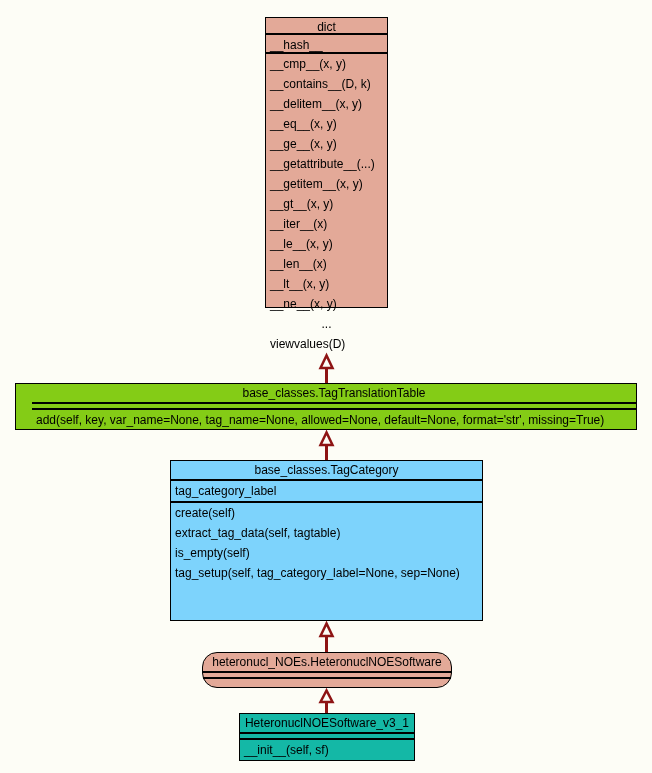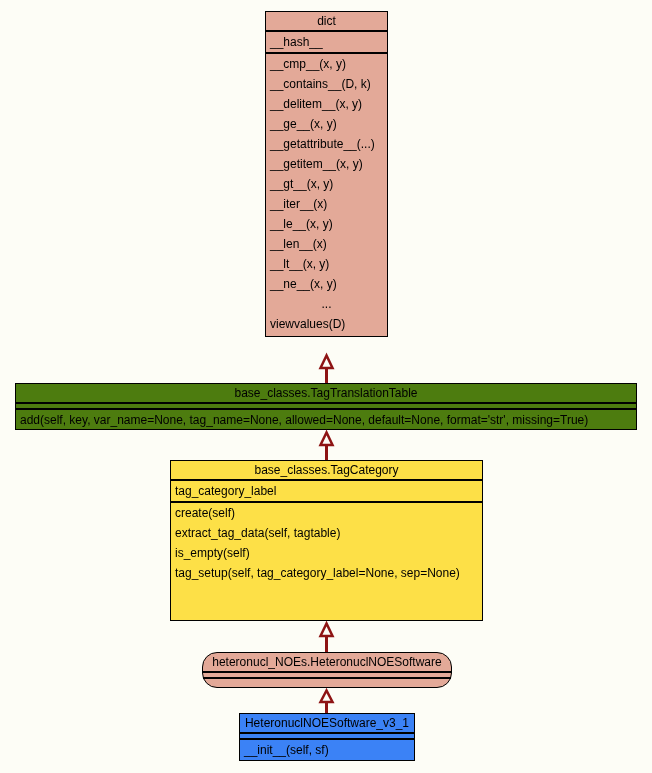--- a/index.html
+++ b/index.html
@@ -45,7 +45,7 @@
   .arrow polygon { fill: #FDFDF6; stroke: var(--arrow, #8E1414); stroke-width: 2.5; }
 
   
-  #box-dict   { left: 265px; top: 11px;  width: 123px; height: 326px; }
+  #box-dict   { left: 265px; top: 17px;  width: 123px; height: 291px; }
   #box-ttt    { left: 15px;  top: 383px; width: 622px; height: 47px;  }
   #box-tagcat { left: 170px; top: 460px; width: 313px; height: 161px; }
   #box-hsoft  { left: 202px; top: 652px; width: 250px; height: 36px; border-radius: 15px;  }

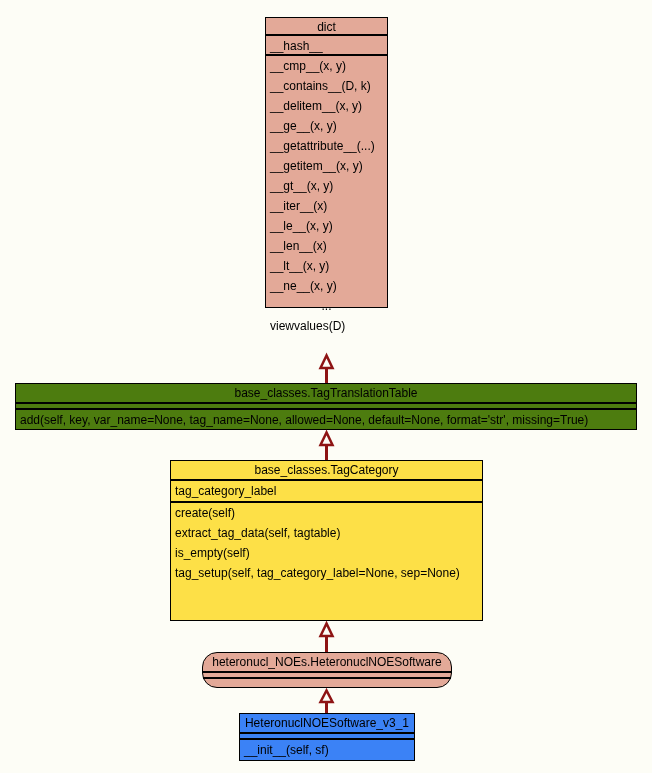--- a/index.html
+++ b/index.html
@@ -70,6 +70,7 @@
         <div class="row">__cmp__(x, y)</div>
         <div class="row">__contains__(D, k)</div>
         <div class="row">__delitem__(x, y)</div>
+        <div class="row">__eq__(x, y)</div>
         <div class="row">__ge__(x, y)</div>
         <div class="row">__getattribute__(...)</div>
         <div class="row">__getitem__(x, y)</div>

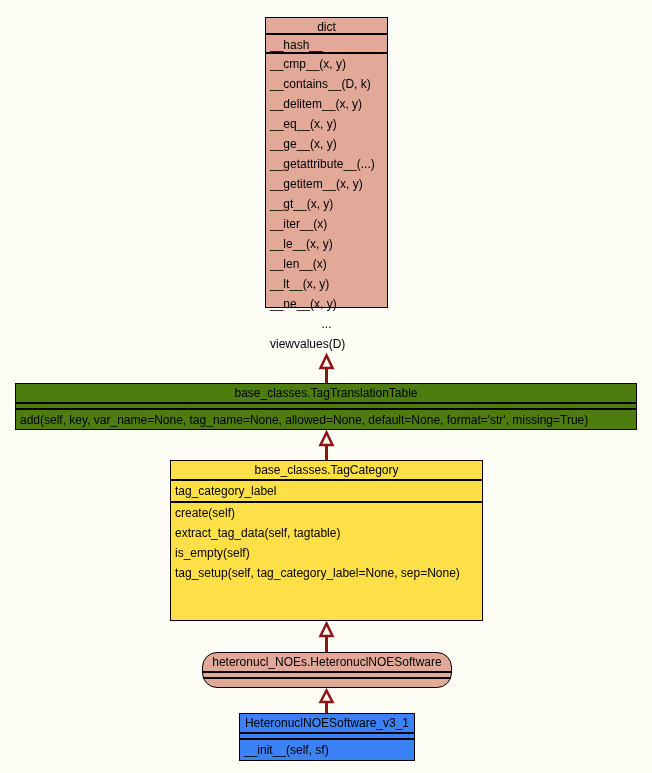--- a/index.html
+++ b/index.html
@@ -90,7 +90,7 @@
     <polygon points="8.5,1.5 2.5,14 14.5,14" style="fill: rgb(253, 253, 246);"></polygon>
   </svg>
 
-  <div class="class-box" id="box-ttt" style="background: #4d7c0f;">
+  <div class="class-box" id="box-ttt" style="background: #84cc16; padding-left: 16px;">
     <div class="class-title">base_classes.TagTranslationTable</div>
     <div class="compartment attrs"></div>
     <div class="compartment methods">

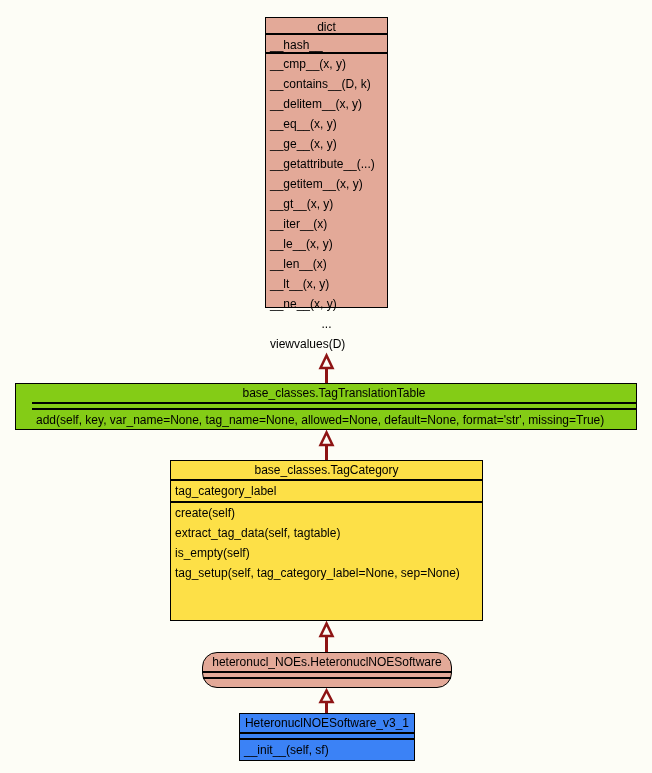--- a/index.html
+++ b/index.html
@@ -103,7 +103,7 @@
     <polygon points="8.5,1.5 2.5,14 14.5,14" style="fill: rgb(253, 253, 246);"></polygon>
   </svg>
 
-  <div class="class-box" id="box-tagcat" style="background: #fde047;">
+  <div class="class-box" id="box-tagcat" style="background: #7dd3fc;">
     <div class="class-title">base_classes.TagCategory</div>
     <div class="compartment attrs">
         <div class="row">tag_category_label</div>

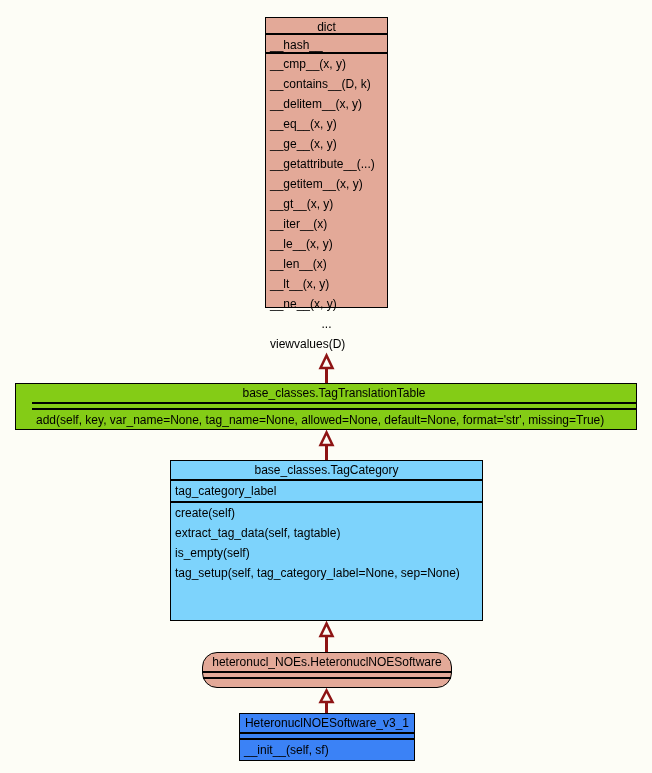--- a/index.html
+++ b/index.html
@@ -132,7 +132,7 @@
     <polygon points="8.5,1.5 2.5,13 14.5,13" style="fill: rgb(253, 253, 246);"></polygon>
   </svg>
 
-  <div class="class-box" id="box-v31" style="background: #3b82f6;">
+  <div class="class-box" id="box-v31" style="background: #14b8a6;">
     <div class="class-title">HeteronuclNOESoftware_v3_1</div>
     <div class="compartment attrs"></div>
     <div class="compartment methods">

